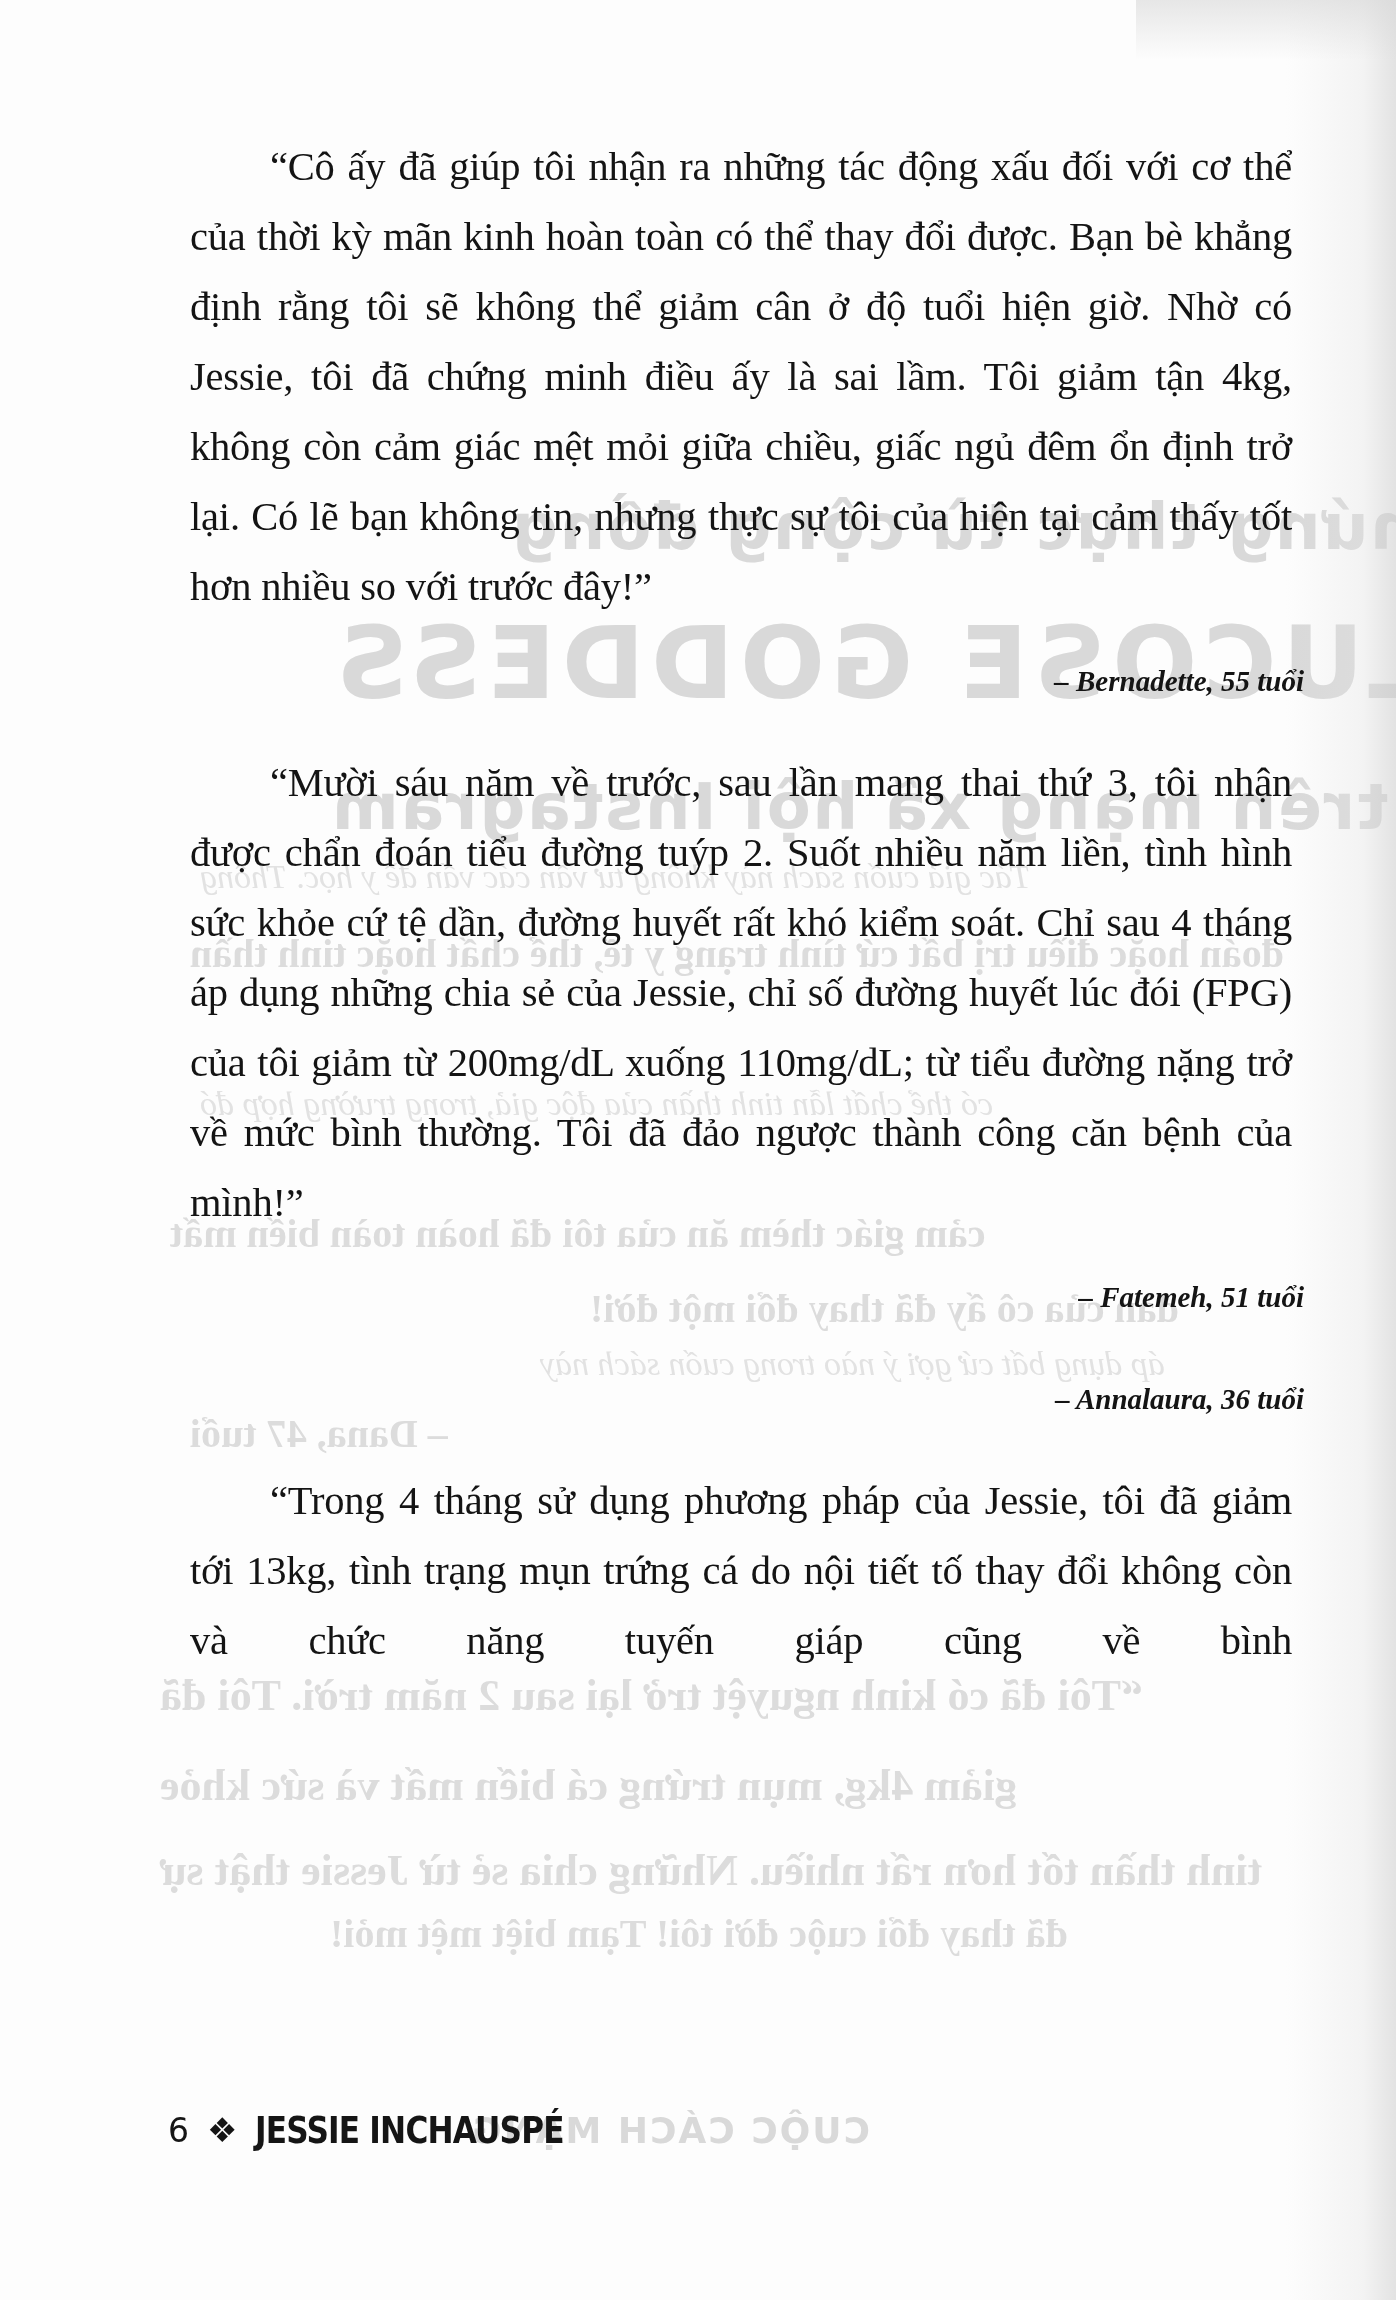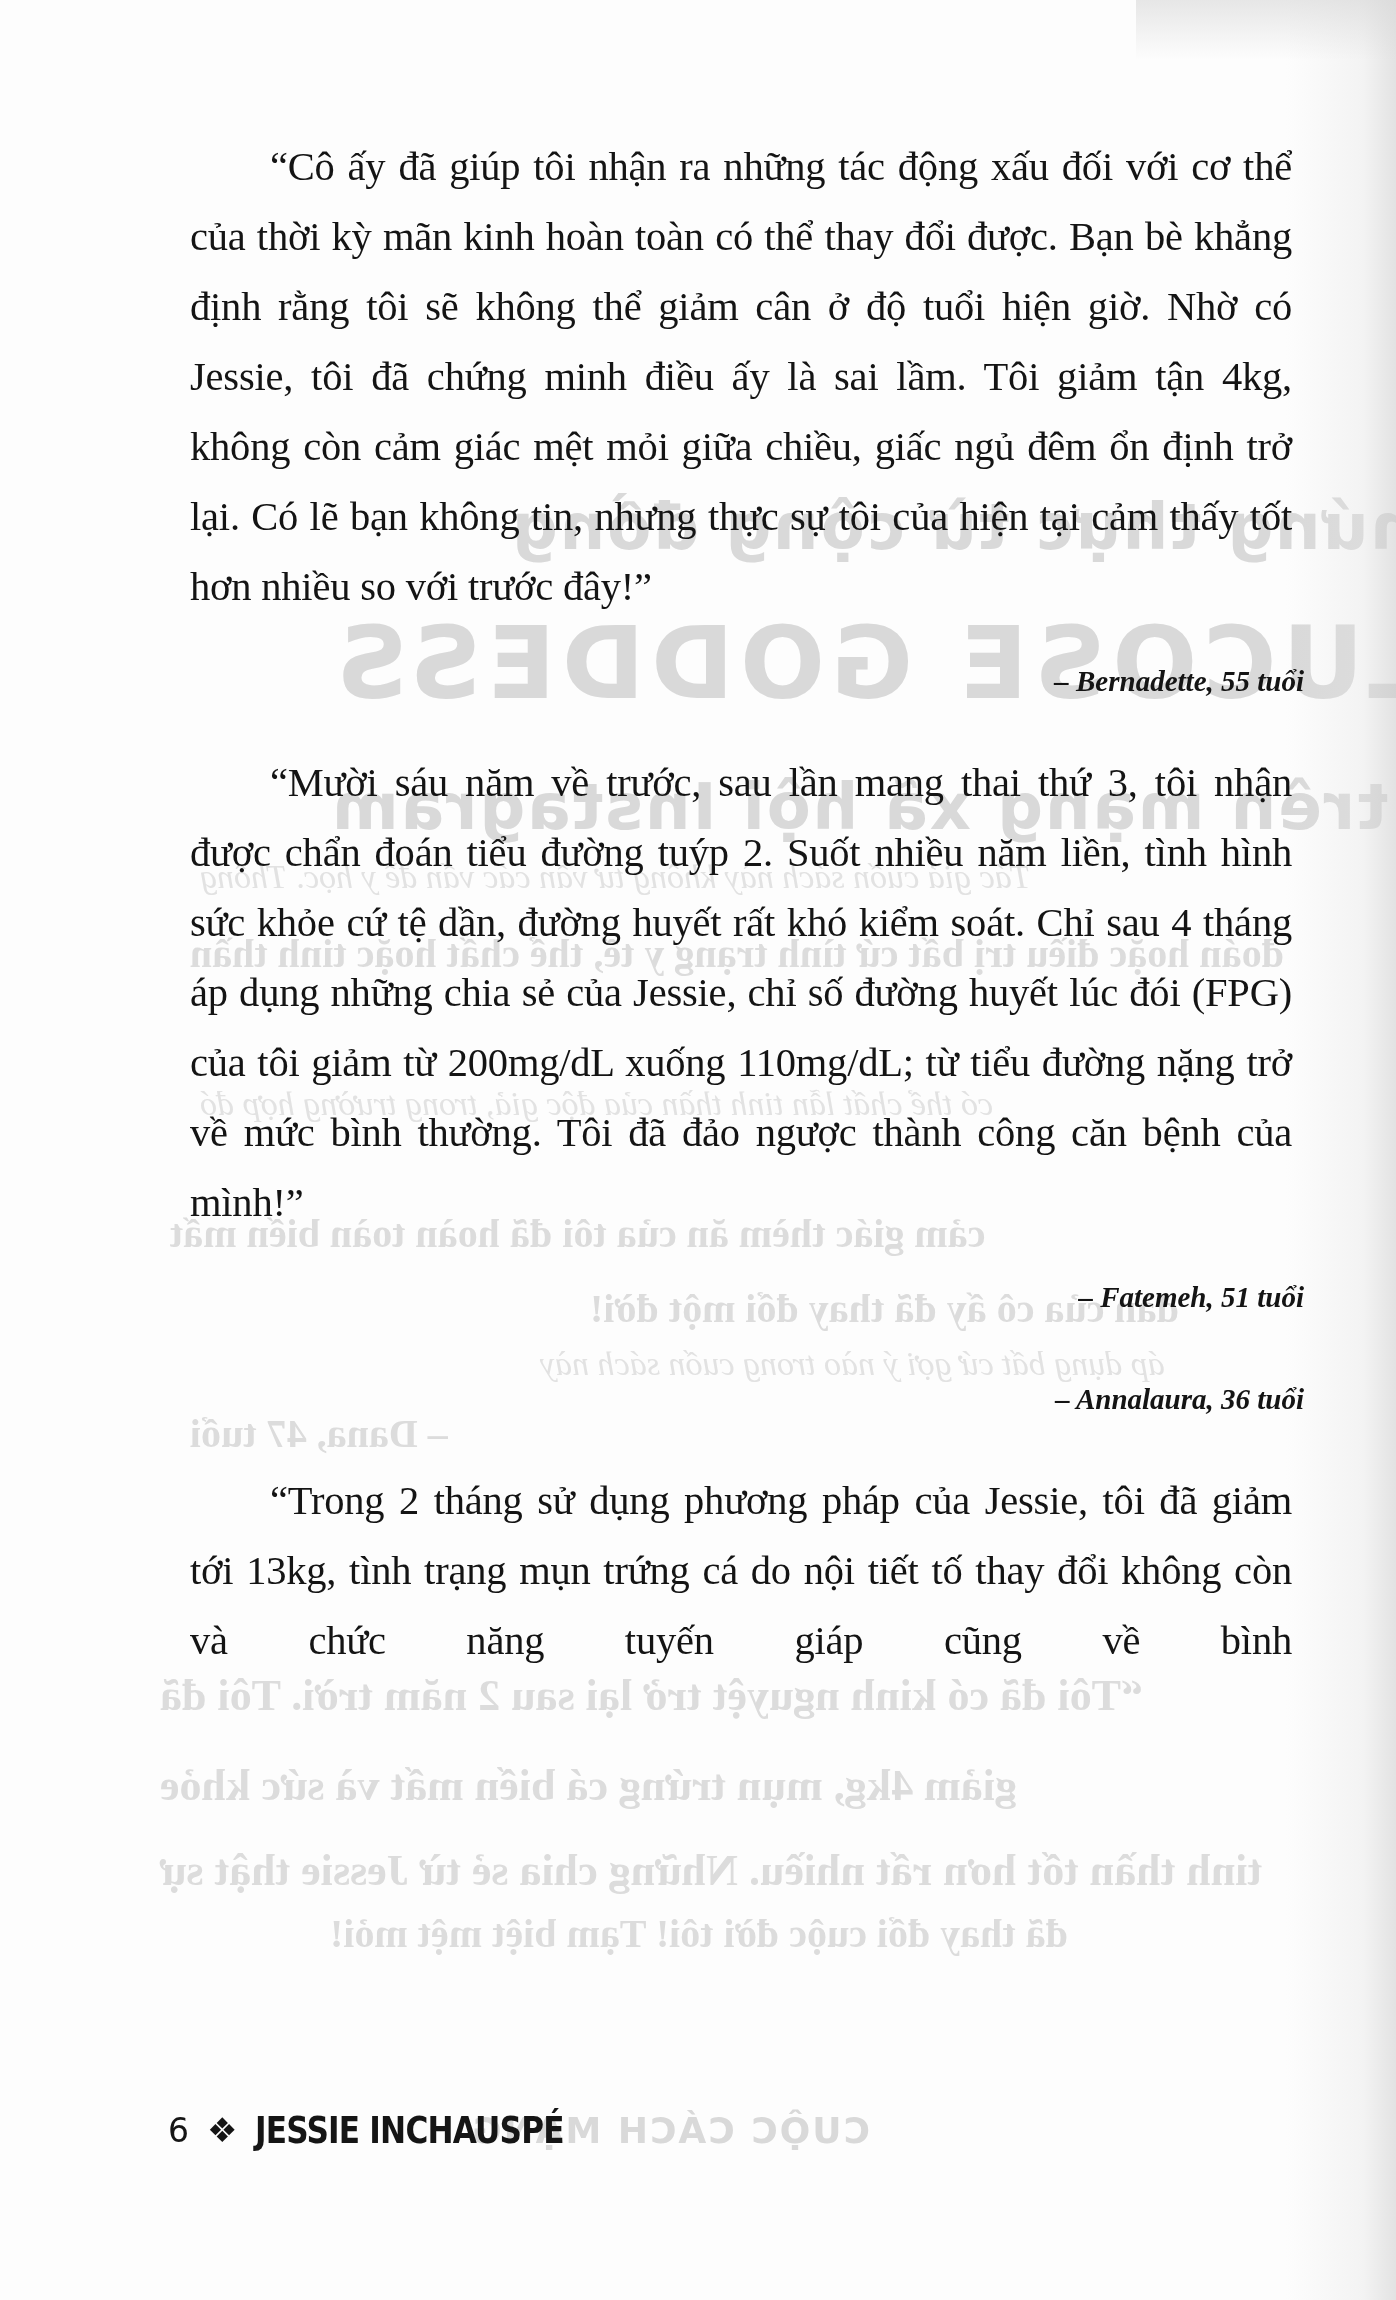--- a/index.html
+++ b/index.html
@@ -155,7 +155,7 @@
     <p class="attribution">– Annalaura, 36 tuổi</p>
     <div class="gap-after-attr"></div>
 
-    <p class="para" style="text-align-last: justify;">“Trong 2 tháng sử dụng phương pháp của Jessie, tôi đã giảm tới 13kg, tình trạng mụn trứng cá do nội tiết tố thay đổi không còn và chức năng tuyến giáp cũng về bình</p>
+    <p class="para" style="text-align-last: justify;">“Trong 4 tháng sử dụng phương pháp của Jessie, tôi đã giảm tới 13kg, tình trạng mụn trứng cá do nội tiết tố thay đổi không còn và chức năng tuyến giáp cũng về bình</p>
   </div>
 
   <div class="footer">

